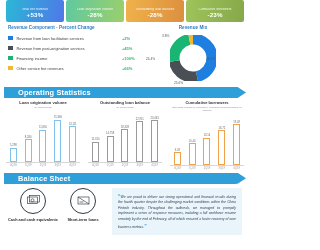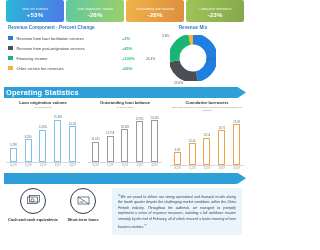--- a/index.html
+++ b/index.html
@@ -48,7 +48,7 @@
   .section-title {
     position: relative; z-index: 2;
     color: #fff; font-size: 7.4px; font-weight: bold;
-    padding-left: 2px; letter-spacing: .15px;
+    padding-left: 14px; letter-spacing: .15px;
   }
 
   

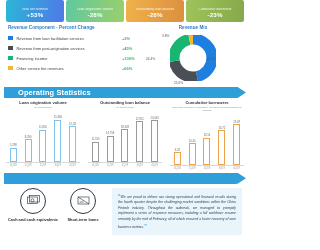--- a/index.html
+++ b/index.html
@@ -304,6 +304,7 @@
   <div class="section-band" style="margin-top:3px;">
     <div class="bar"></div>
     <div class="tip"></div>
+    <div class="section-title">Balance Sheet</div>
   </div>
 
   <div class="bs-row">

